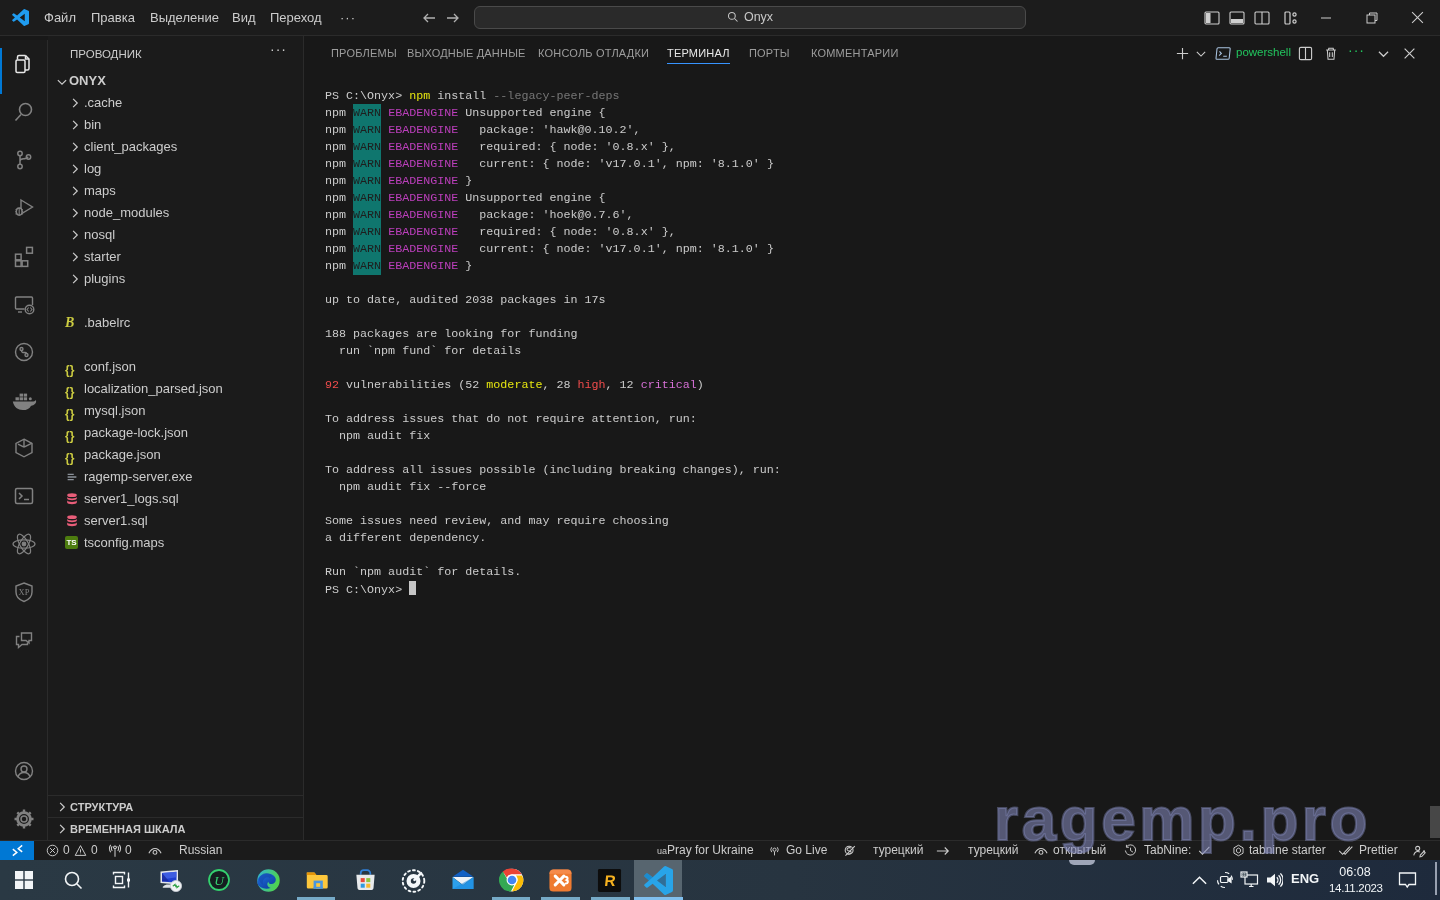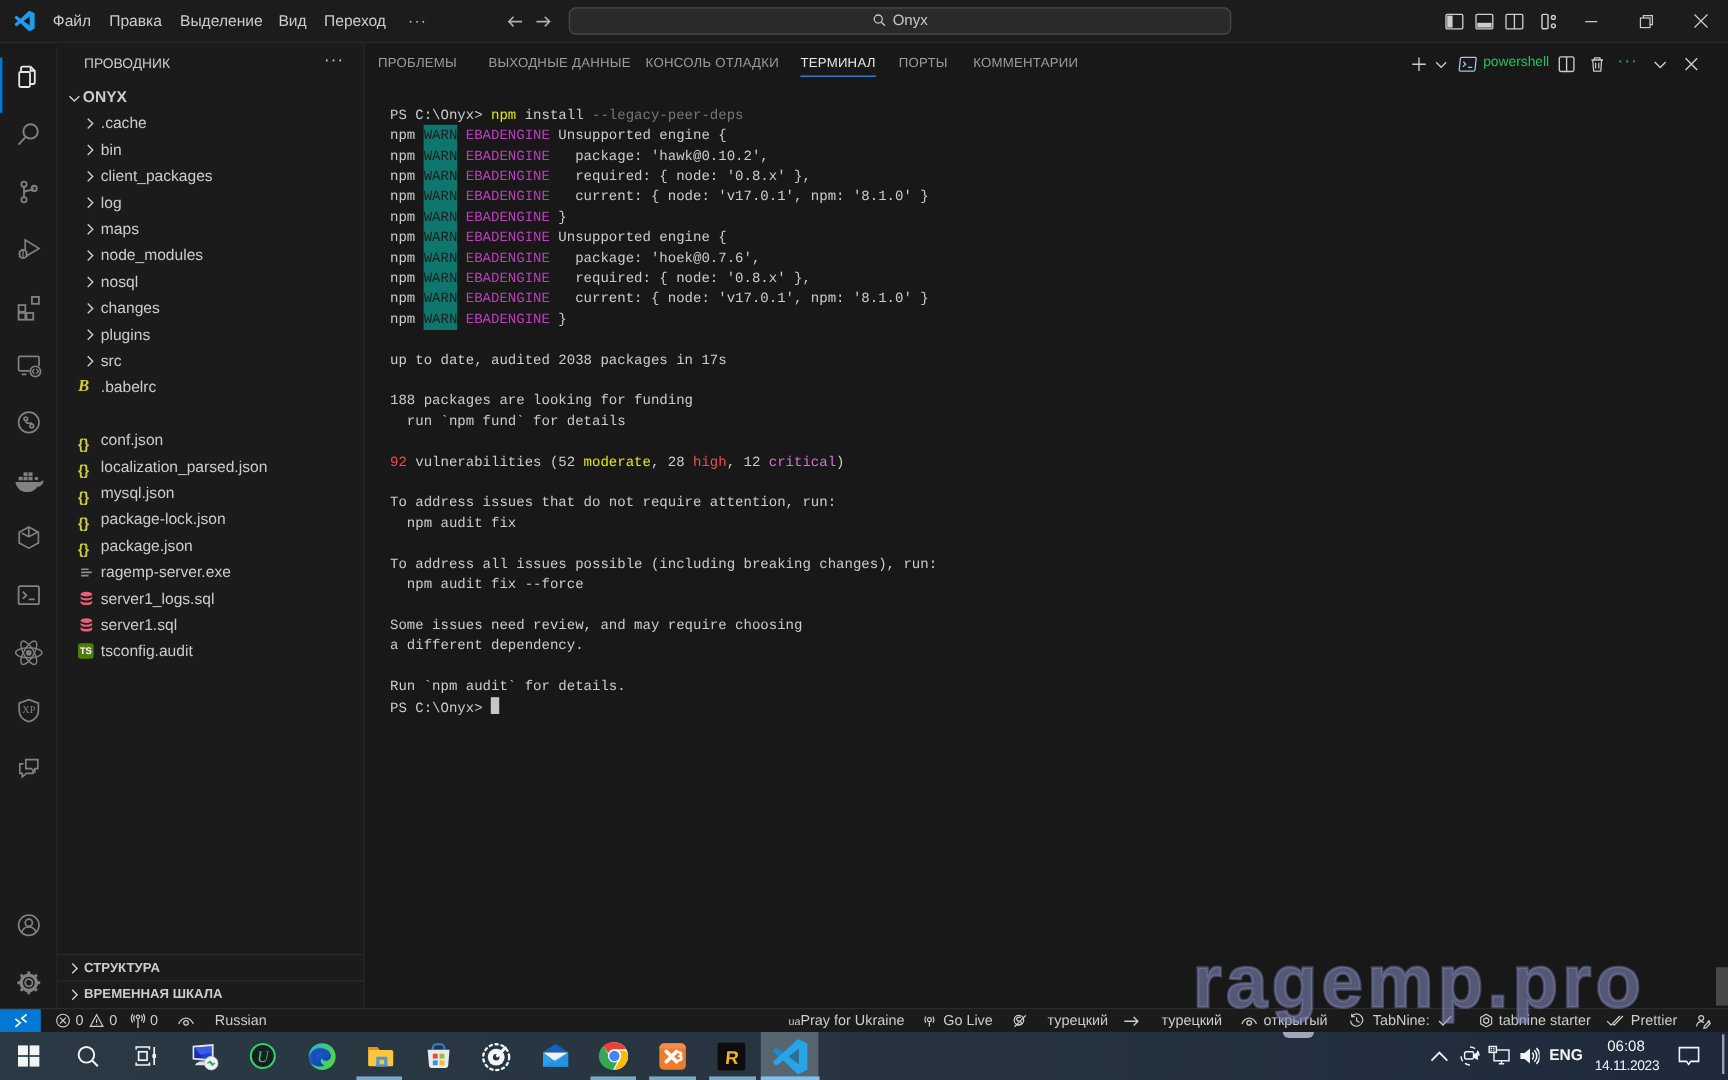--- a/index.html
+++ b/index.html
@@ -364,7 +364,7 @@
   </div>
 
   <div id="panel">
-    <div class="ptab" style="left:11px">ПРОБЛЕМЫ</div>
+    <div class="ptab" style="left:27px">ПРОБЛЕМЫ</div>
     <div class="ptab" style="left:103px">ВЫХОДНЫЕ ДАННЫЕ</div>
     <div class="ptab" style="left:234px">КОНСОЛЬ ОТЛАДКИ</div>
     <div class="ptab active" style="left:363px">ТЕРМИНАЛ</div>

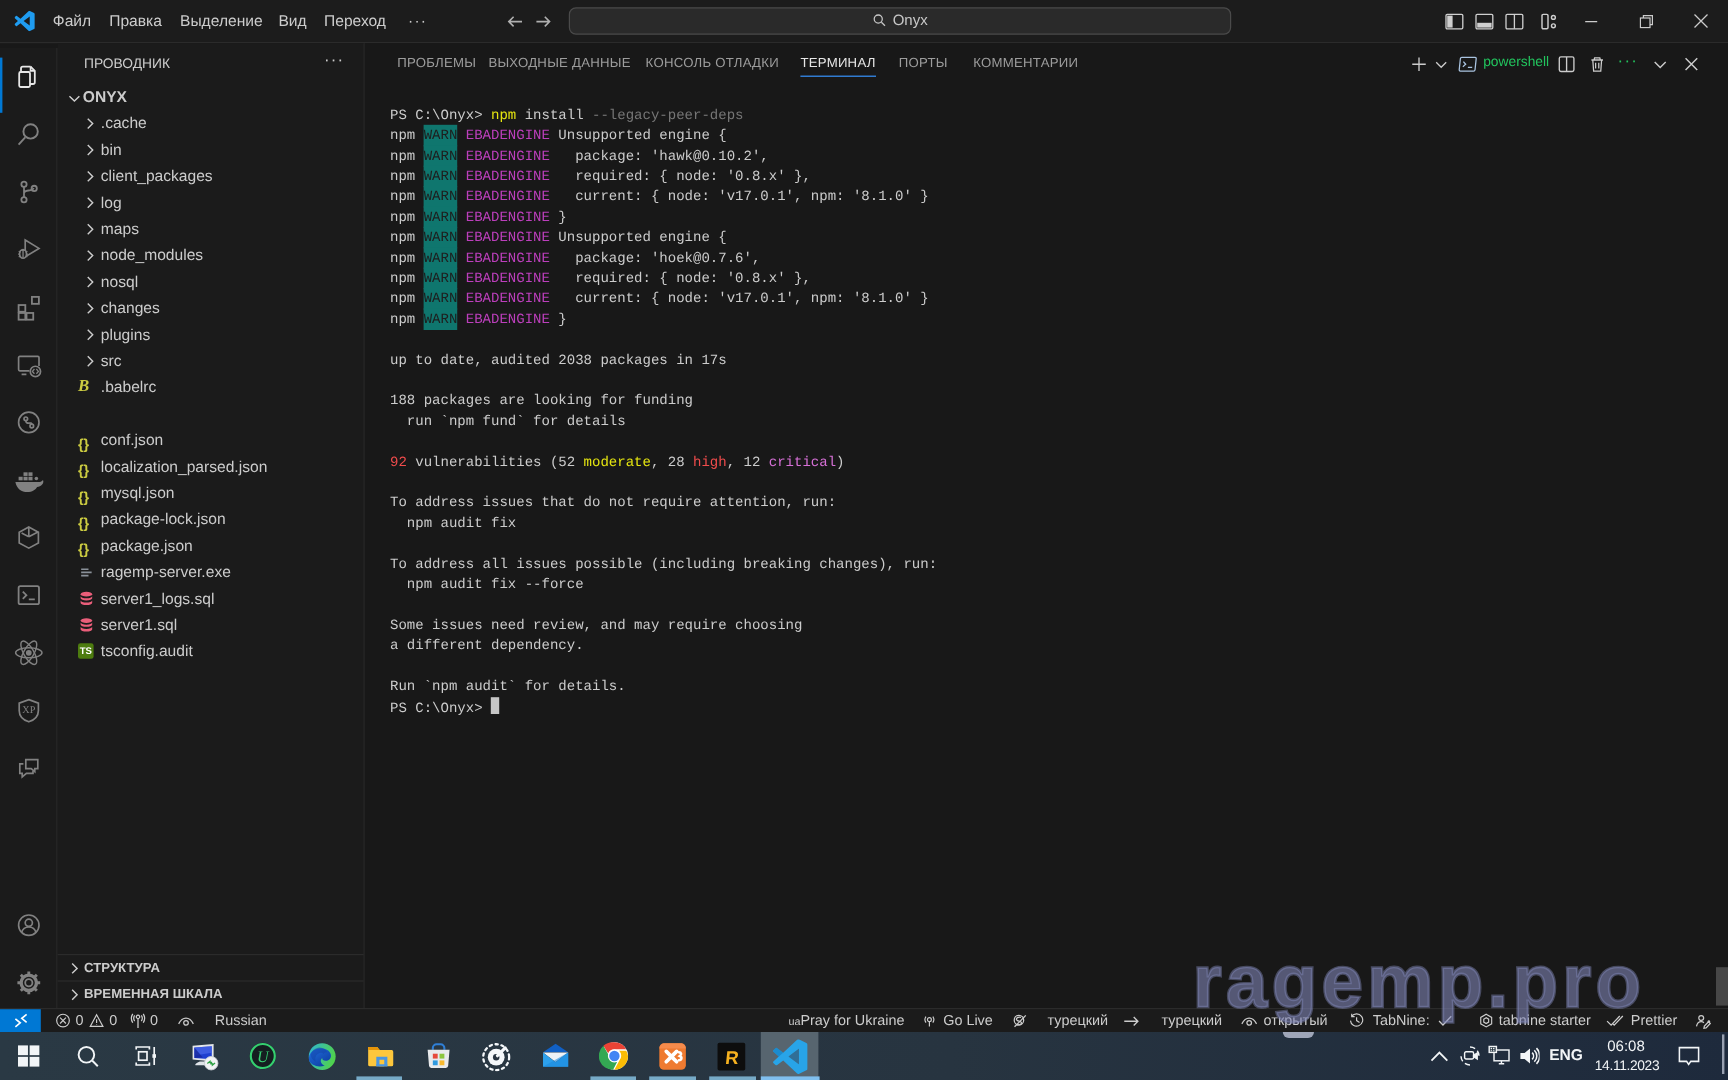--- a/index.html
+++ b/index.html
@@ -285,7 +285,7 @@
         <svg class="chev" style="left:21px" width="11" height="11" viewBox="0 0 16 16" fill="none" stroke="#cccccc" stroke-width="1.6">
           <path d="M5.5 2.5 11 8l-5.5 5.5"></path>
         </svg>
-        <span style="position:absolute;left:36px">changes</span>
+        <span style="position:absolute;left:36px">starter</span>
       </div>
     <div class="treerow" style="top:232px">
         <svg class="chev" style="left:21px" width="11" height="11" viewBox="0 0 16 16" fill="none" stroke="#cccccc" stroke-width="1.6">

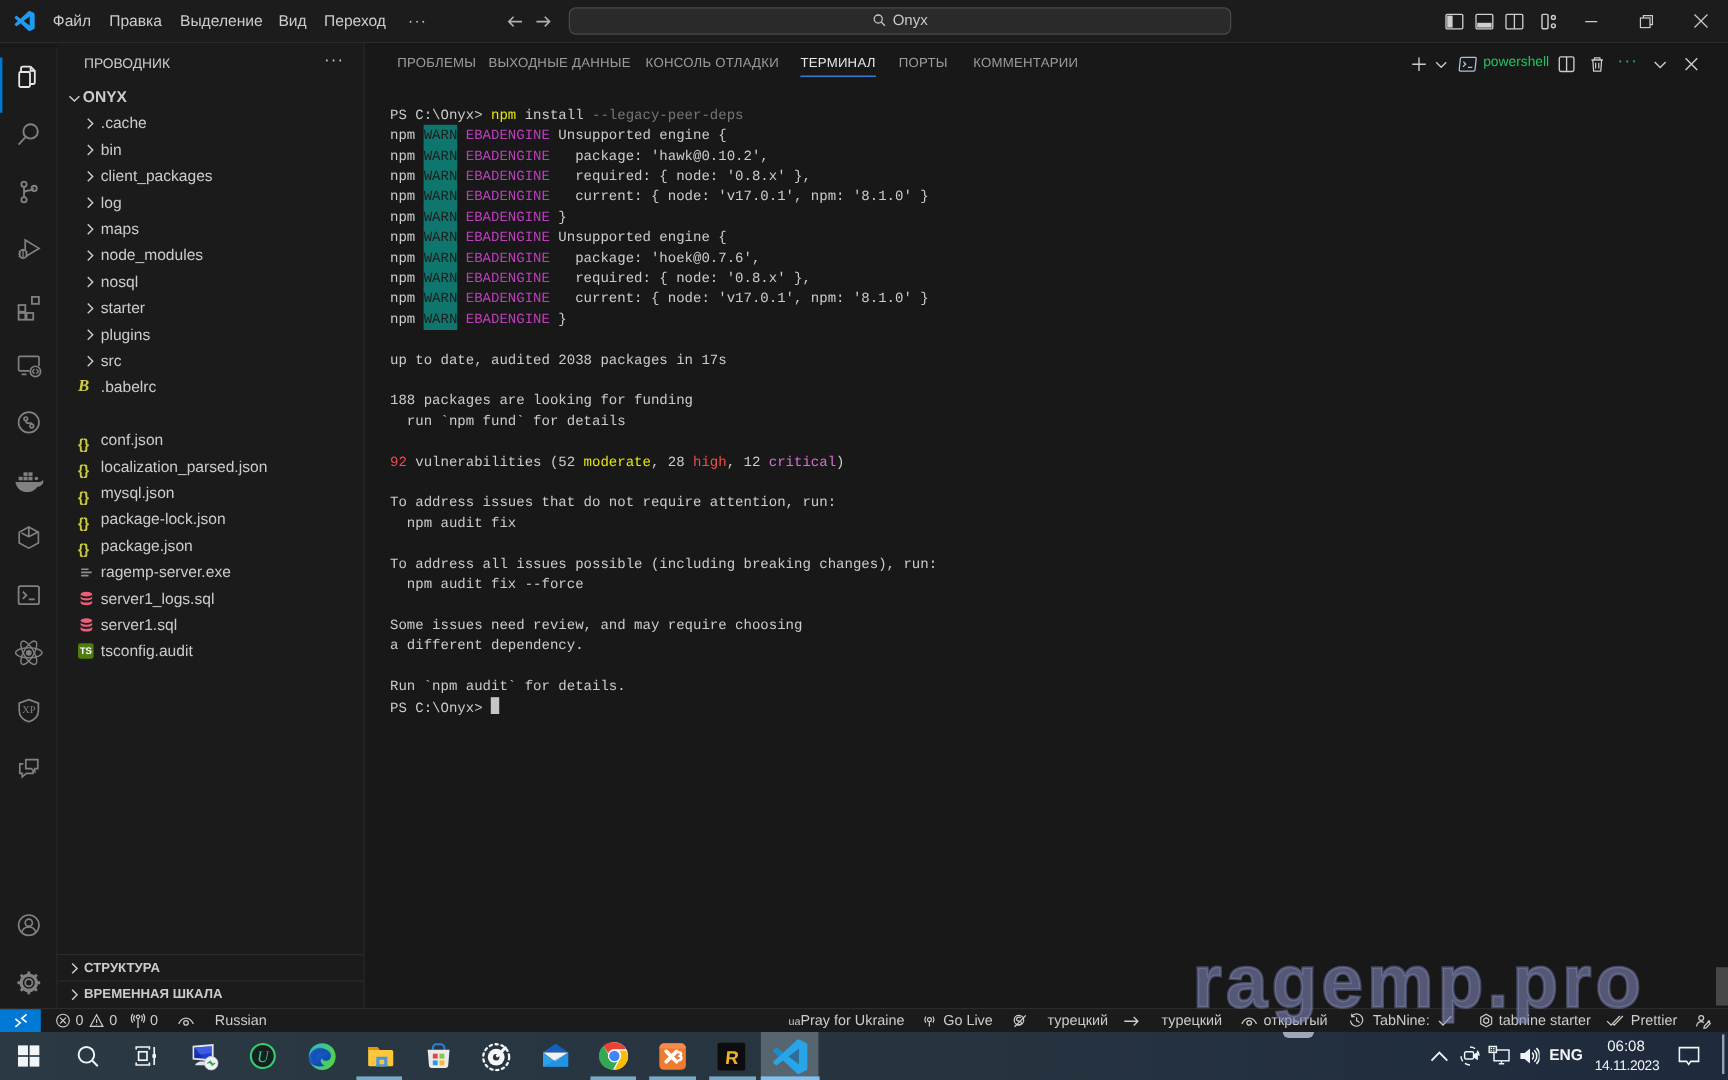--- a/index.html
+++ b/index.html
@@ -292,12 +292,6 @@
           <path d="M5.5 2.5 11 8l-5.5 5.5"></path>
         </svg>
         <span style="position:absolute;left:36px">plugins</span>
-      </div>
-    <div class="treerow" style="top:254px">
-        <svg class="chev" style="left:21px" width="11" height="11" viewBox="0 0 16 16" fill="none" stroke="#cccccc" stroke-width="1.6">
-          <path d="M5.5 2.5 11 8l-5.5 5.5"></path>
-        </svg>
-        <span style="position:absolute;left:36px">src</span>
       </div>
     <div class="treerow" style="top:276px">
         <span class="ficon" style="left:17px;color:#cbcb41;font-style:italic;font-weight:bold;font-size:14px;font-family:'Liberation Serif',serif;top:0px">B</span>

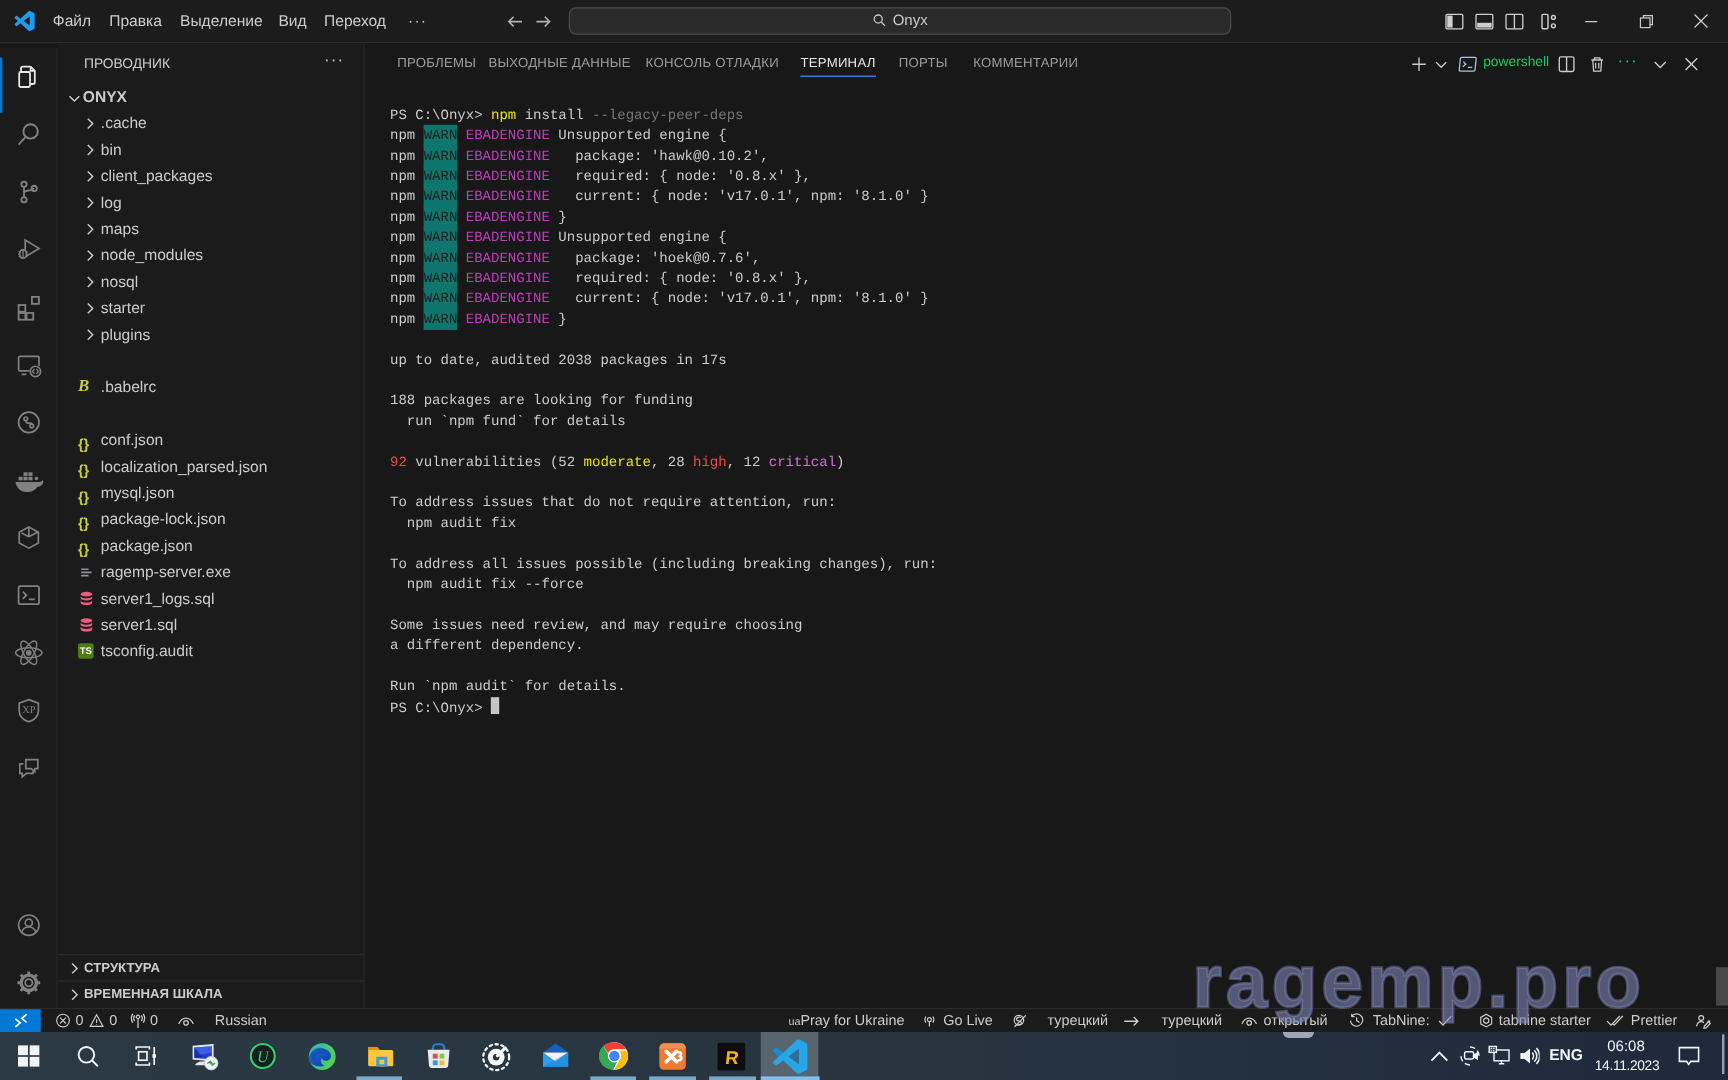--- a/index.html
+++ b/index.html
@@ -341,7 +341,7 @@
       </div>
     <div class="treerow" style="top:496px">
         <span class="ficon" style="left:17px;top:4px;width:13px;height:13px;background:#4d7c0f;color:#fff;font-size:8px;font-weight:bold;text-align:center;line-height:14px;border-radius:2px">TS</span>
-        <span style="position:absolute;left:36px">tsconfig.audit</span>
+        <span style="position:absolute;left:36px">tsconfig.maps</span>
       </div>
     <div class="sechead" style="top:759px">
       <svg class="chev" style="left:8px;top:5px" width="11" height="11" viewBox="0 0 16 16" fill="none" stroke="#cccccc" stroke-width="1.6">

